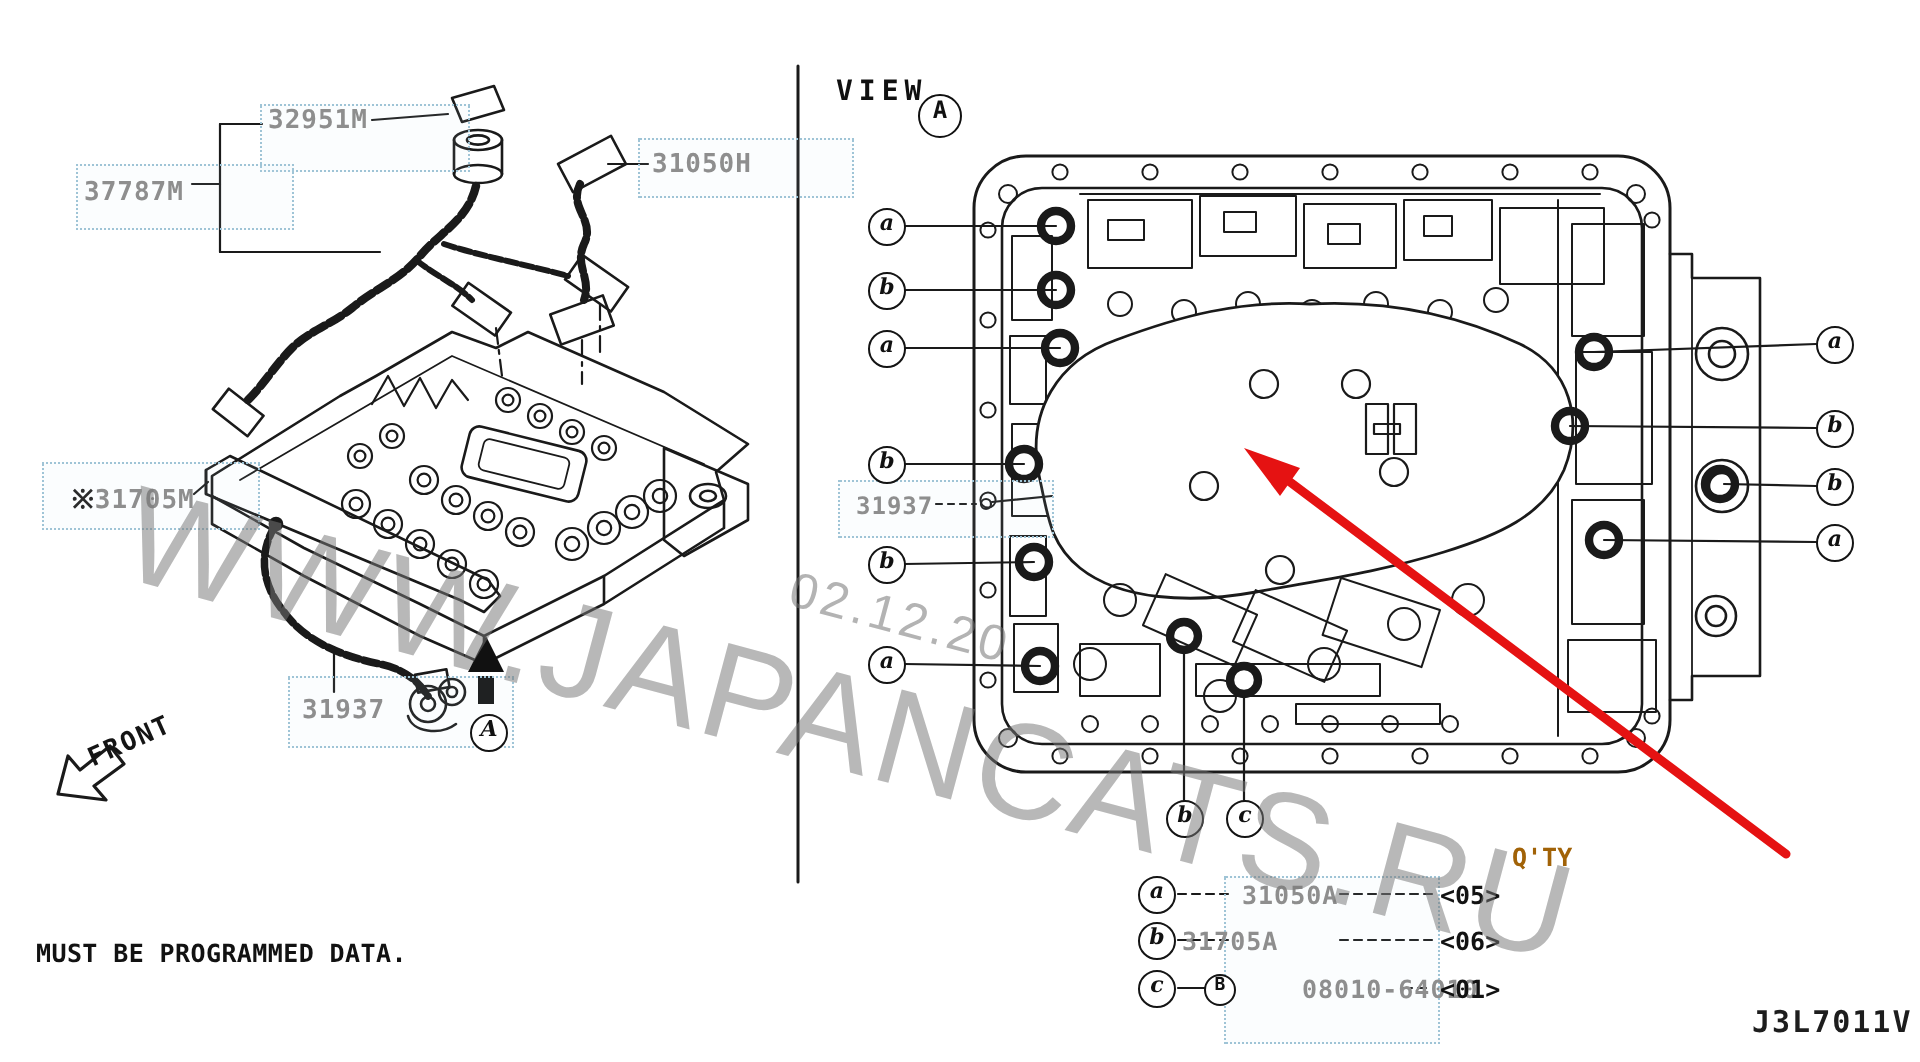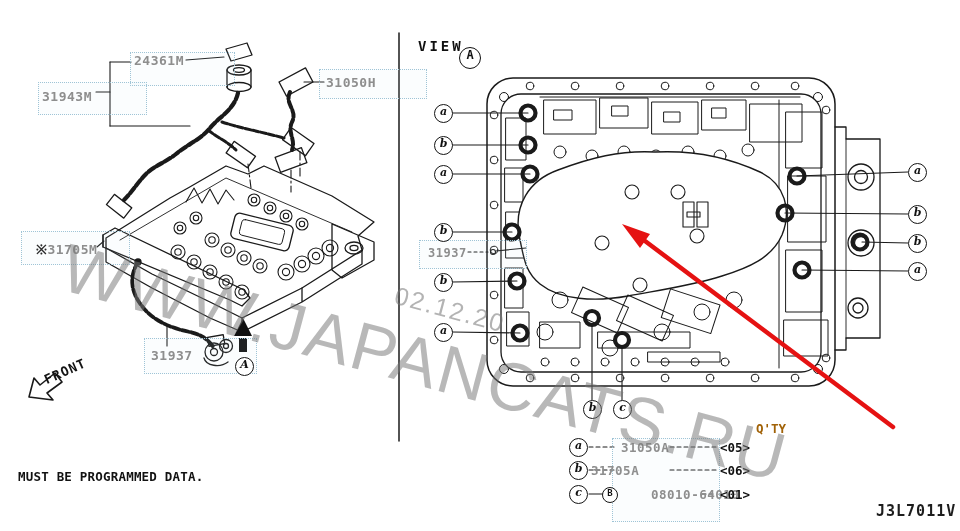--- a/index.html
+++ b/index.html
@@ -315,7 +315,7 @@
   <div class="dotbox" style="left:419px;top:240px;width:106px;height:27px;"></div>
   <div class="dotbox" style="left:612px;top:438px;width:106px;height:82px;"></div>
 
-  <div class="lbl" style="left:134px;top:53px;">24361M</div>
+  <div class="lbl" style="left:134px;top:53px;">32951M</div>
   <div class="lbl" style="left:42px;top:89px;">31943M</div>
   <div class="lbl" style="left:326px;top:75px;">31050H</div>
   <div class="lbl" style="left:36px;top:240px;">

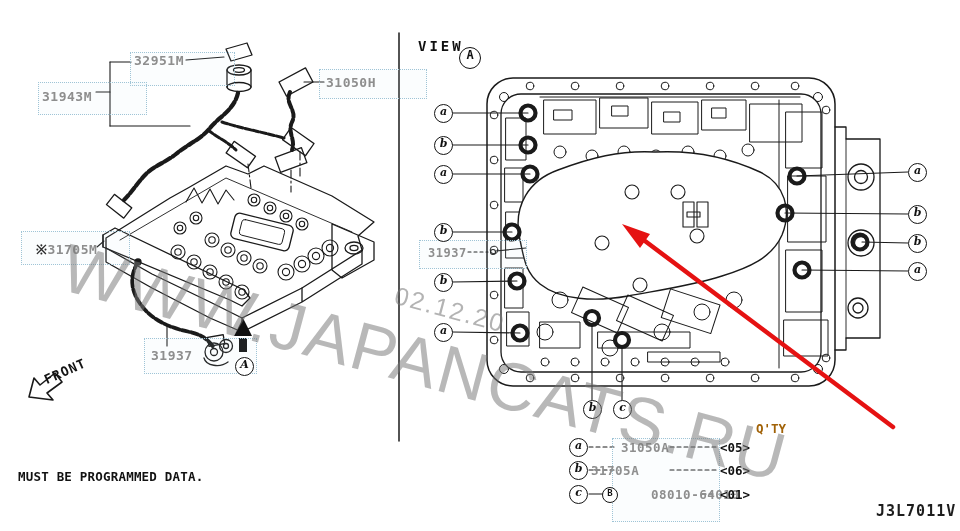--- a/index.html
+++ b/index.html
@@ -316,7 +316,7 @@
   <div class="dotbox" style="left:612px;top:438px;width:106px;height:82px;"></div>
 
   <div class="lbl" style="left:134px;top:53px;">32951M</div>
-  <div class="lbl" style="left:42px;top:89px;">31943M</div>
+  <div class="lbl" style="left:42px;top:89px;">37787M</div>
   <div class="lbl" style="left:326px;top:75px;">31050H</div>
   <div class="lbl" style="left:36px;top:240px;">
     <span class="pref">※</span><span>31705M</span>

